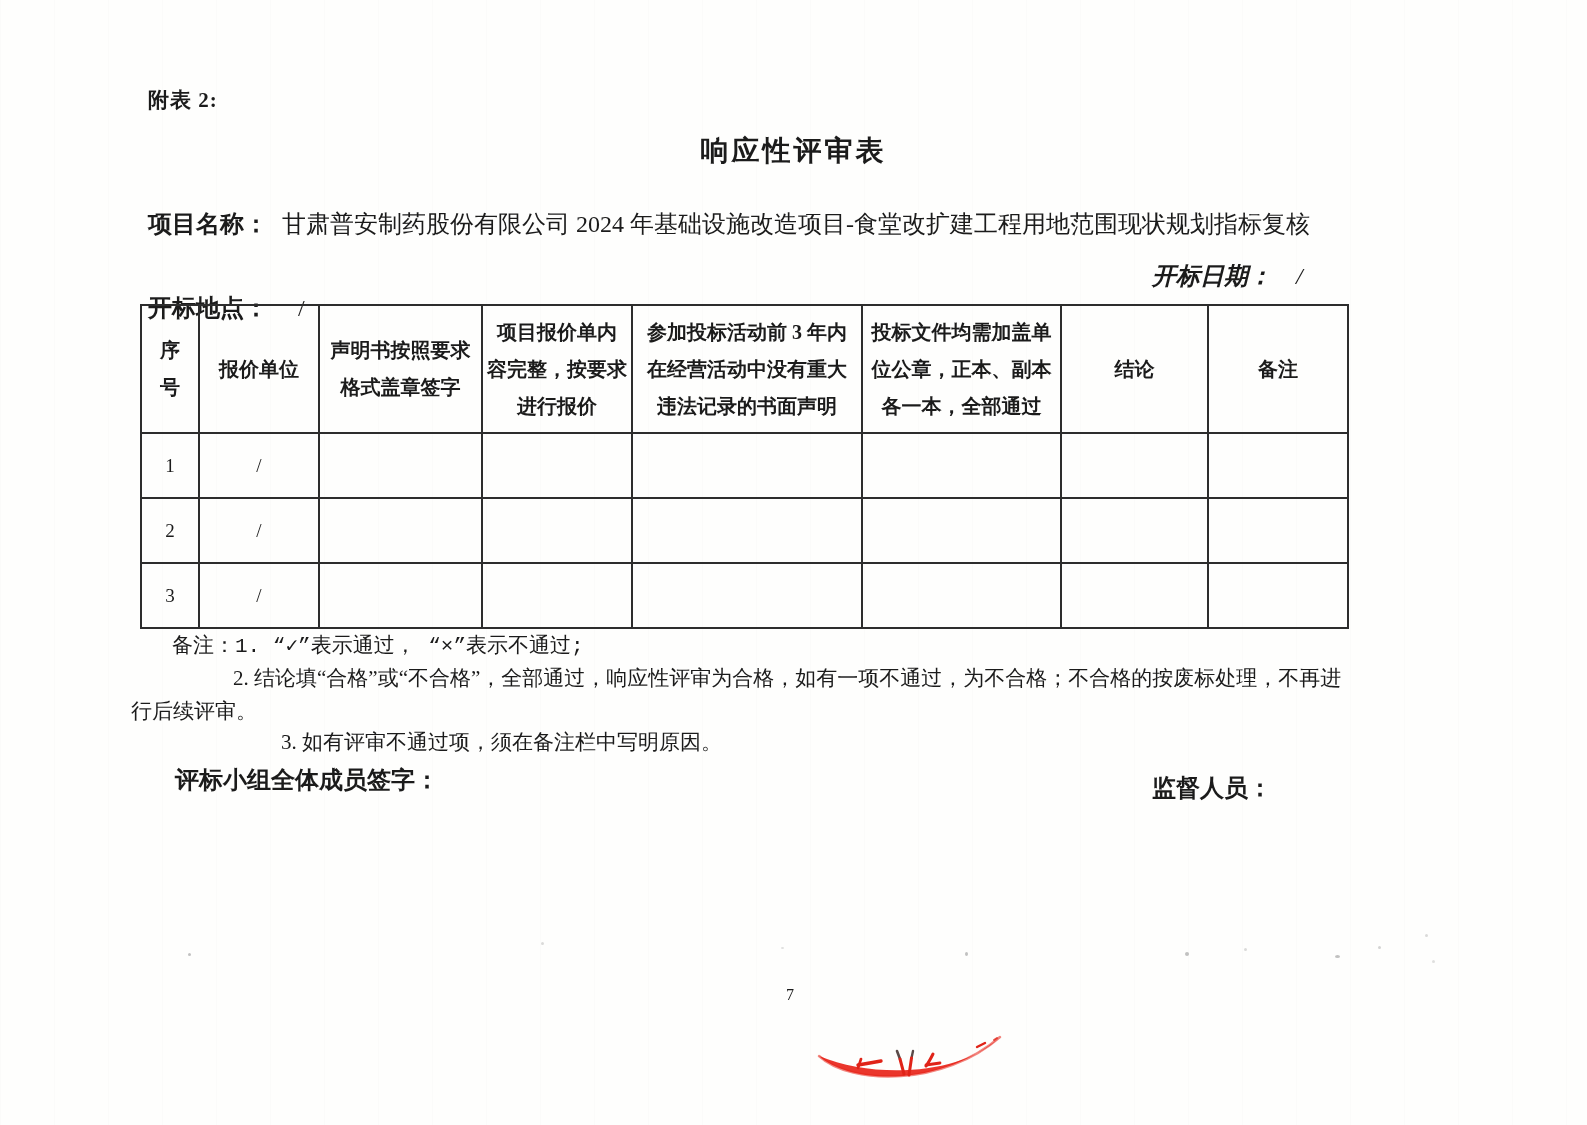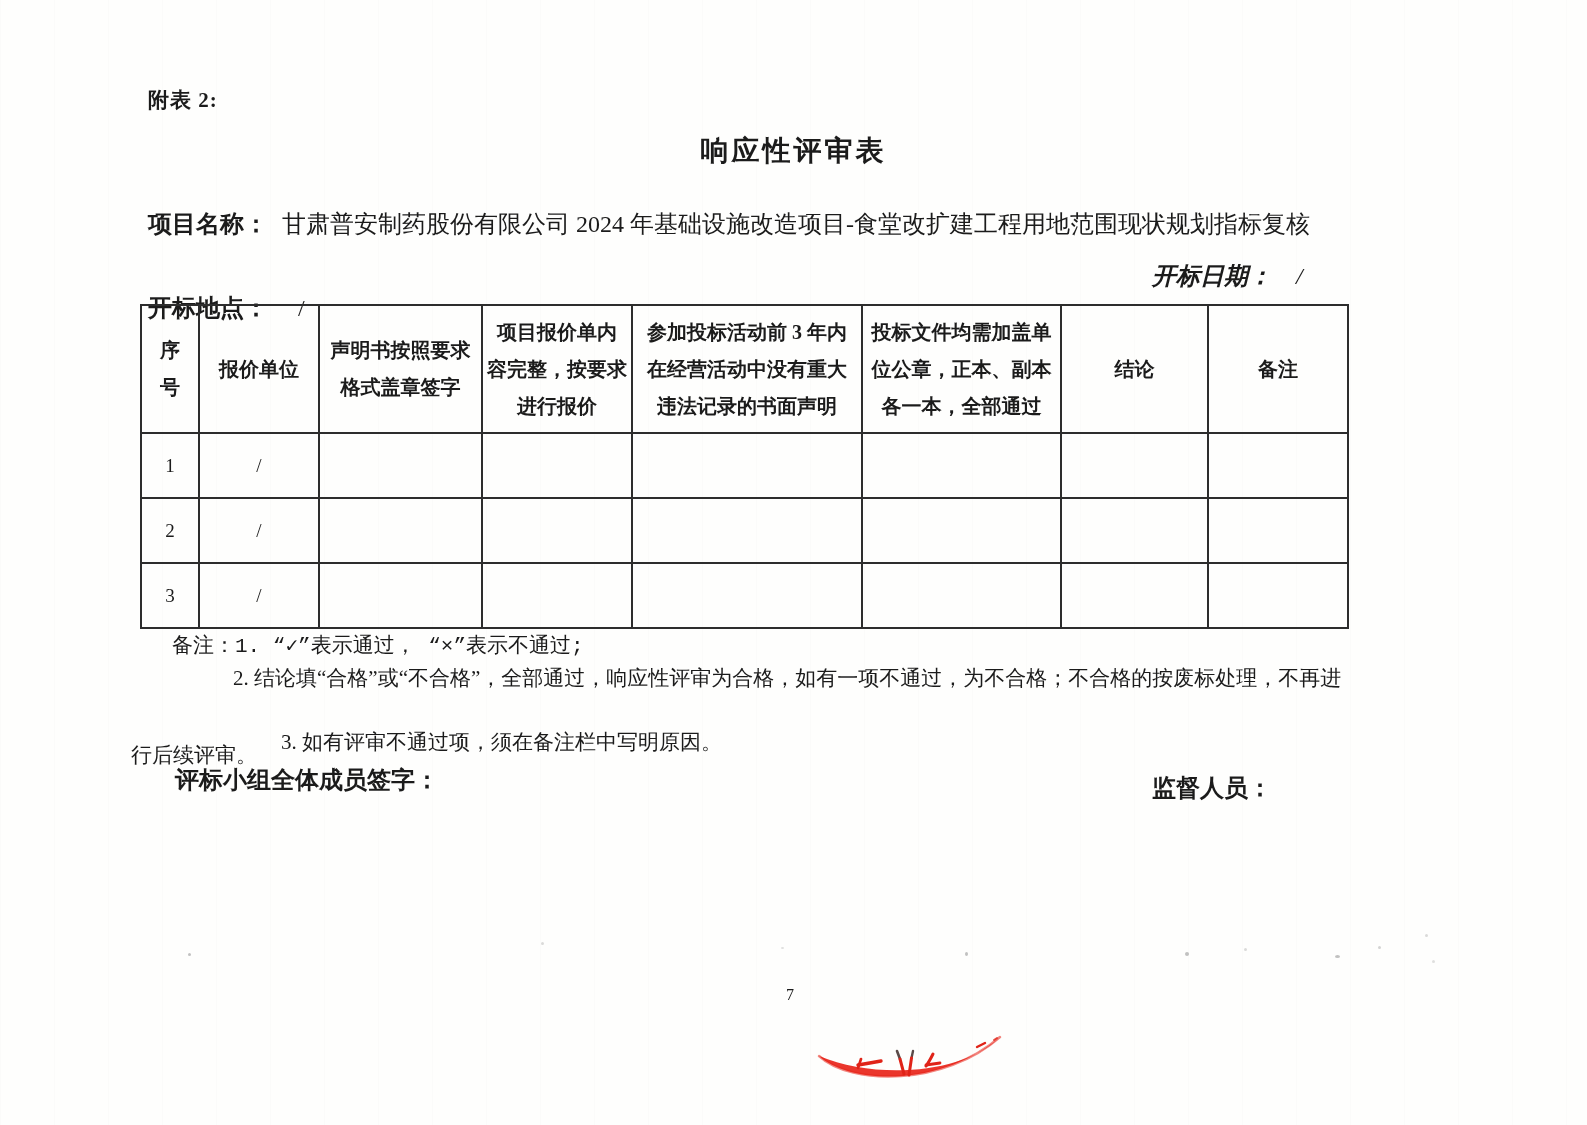--- a/index.html
+++ b/index.html
@@ -53,7 +53,7 @@
   .note { position: absolute; font-size: 21px; white-space: nowrap; }
   .note-1 { left: 172px; top: 631px; font-family: Liberation Mono, monospace; }
   .note-2 { left: 233px; top: 664px; }
-  .note-2b { left: 131px; top: 697px; margin-top: 44px; }
+  .note-2b { left: 131px; top: 697px; }
   .note-3 { left: 233px; top: 728px; margin-left: 48px; }
 
   .sign { position: absolute; font-size: 24px; font-weight: 700; white-space: nowrap; }

